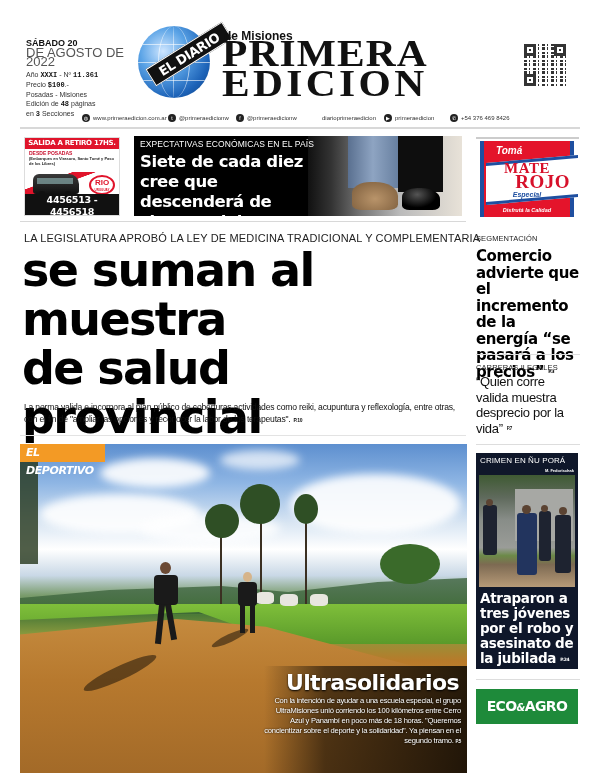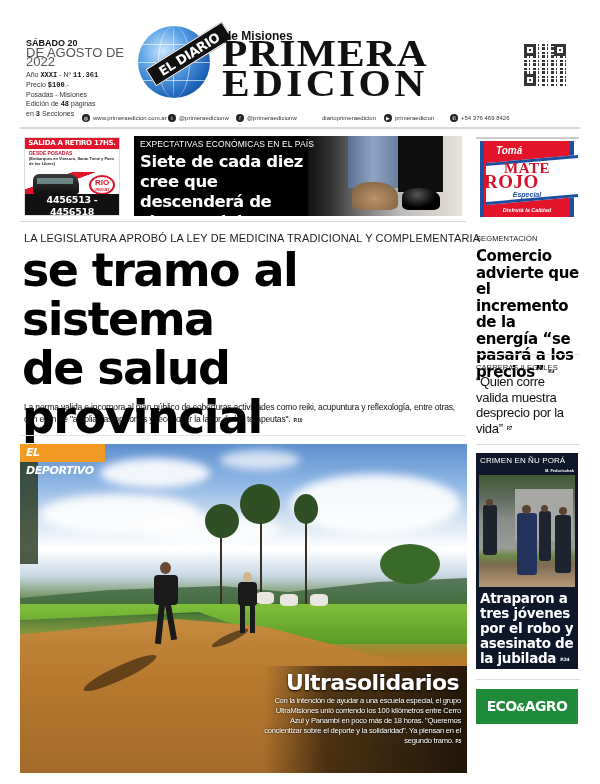--- a/index.html
+++ b/index.html
@@ -67,7 +67,7 @@
 .mate-banner{position:absolute;left:2px;top:18px;width:92px;height:42px;background:#fff;transform:skewY(-5deg);border-top:3px solid #1f4fa0;border-bottom:3px solid #1f4fa0}
 .mate-toma{position:absolute;left:12px;top:4px;color:#fff;font-weight:bold;font-style:italic;font-size:10px}
 .mate-mate{position:absolute;left:0;right:0;top:20px;text-align:center;font-family:"Liberation Serif",serif;font-weight:bold;color:#d7102a;font-size:15px;line-height:14px;letter-spacing:.5px}
-.mate-rojo{position:absolute;left:0;right:0;top:33px;text-align:left;font-family:"Liberation Serif",serif;font-weight:bold;color:#d7102a;font-size:19px;line-height:16px;letter-spacing:.5px}
+.mate-rojo{position:absolute;left:0;right:0;top:33px;text-align:right;font-family:"Liberation Serif",serif;font-weight:bold;color:#d7102a;font-size:19px;line-height:16px;letter-spacing:.5px}
 .mate-esp{position:absolute;left:0;right:0;top:50px;text-align:center;font-style:italic;color:#1f4fa0;font-size:7px;font-weight:bold}
 .mate-disf{position:absolute;left:0;right:0;top:66px;text-align:center;color:#fff;font-size:5.5px;font-style:italic;font-weight:bold}
 

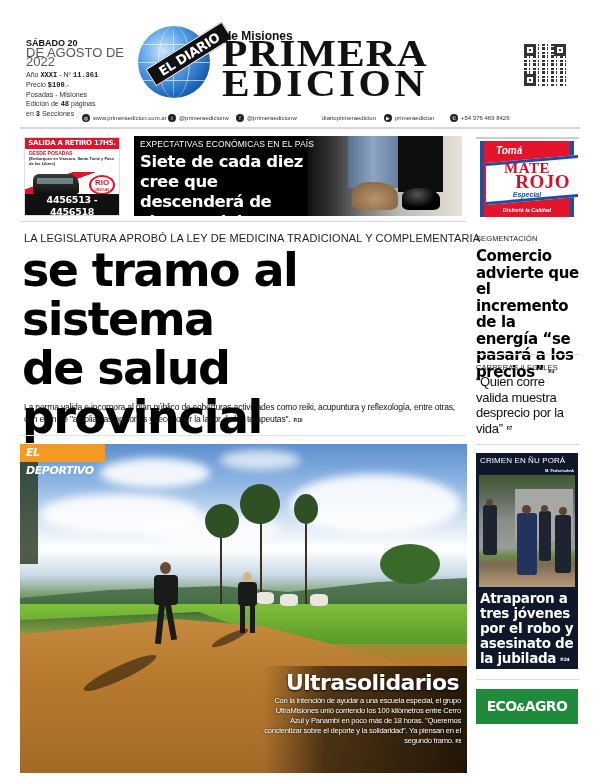--- a/index.html
+++ b/index.html
@@ -220,7 +220,7 @@
 
 <div class="abs kicker">LA LEGISLATURA APROBÓ LA LEY DE MEDICINA TRADICIONAL Y COMPLEMENTARIA</div>
 <div class="abs headline">
-  <div>se tramo al sistema</div>
+  <div>se suman al muestra</div>
   <div>de salud provincial</div>
 </div>
 <div class="abs deck"><span>La norma valida e incorpora al plan público de coberturas actividades como reiki, acupuntura y reflexología, entre otras, con el fin de "ampliar las opciones y reconocer la labor de los terapeutas".</span><span class="pg">P.10</span></div>

